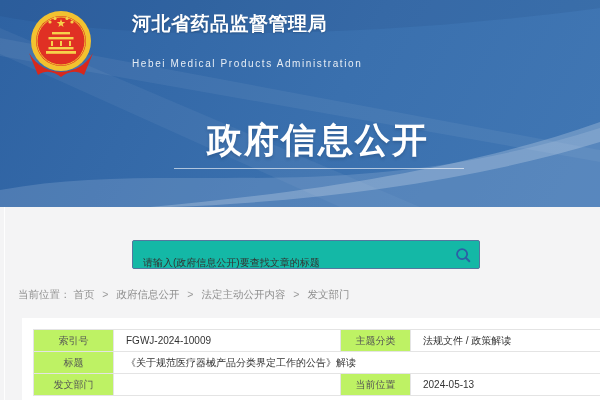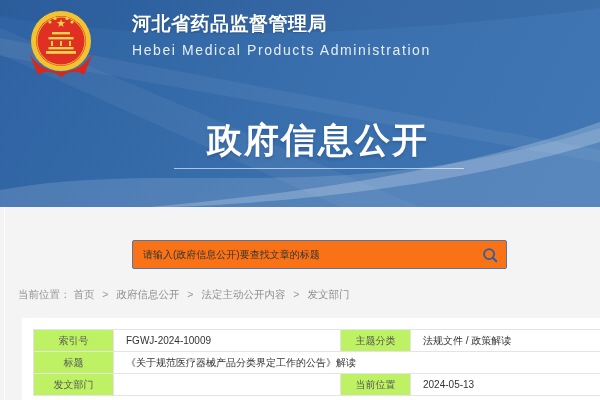--- a/index.html
+++ b/index.html
@@ -22,7 +22,7 @@
     text-shadow:0 1px 2px rgba(0,0,0,.18);white-space:nowrap;
   }
   .brand-en{
-    margin-top:5px;font-size:14px;color:rgba(255,255,255,.88);
+    margin-top:21px;font-size:10px;color:rgba(255,255,255,.88);
     letter-spacing:1.6px;white-space:nowrap;
   }
   .banner-title{

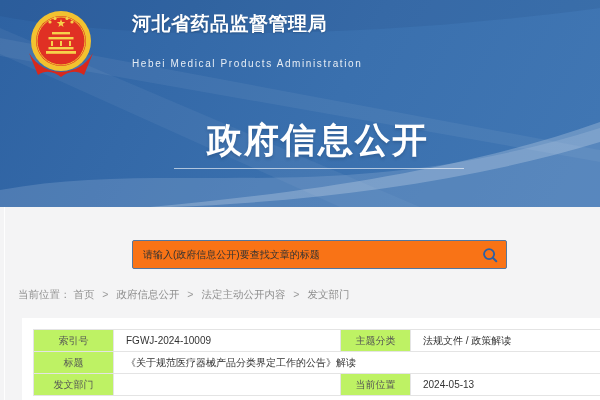--- a/index.html
+++ b/index.html
@@ -44,9 +44,9 @@
     background:rgba(255,255,255,.85);
   }
   .searchbar{
-    position:absolute;left:132px;top:33px;width:375px;height:29px;
-    background:#f97316;border:1px solid #54779f;border-radius:2px;
-    display:flex;align-items:center;box-sizing:border-box;
+    position:absolute;left:132px;top:33px;width:348px;height:29px;
+    background:#14b8a6;border:1px solid #54779f;border-radius:2px;
+    display:flex;align-items:flex-end;box-sizing:border-box;
   }
   .searchbar input{
     flex:1;border:none;outline:none;background:transparent;

